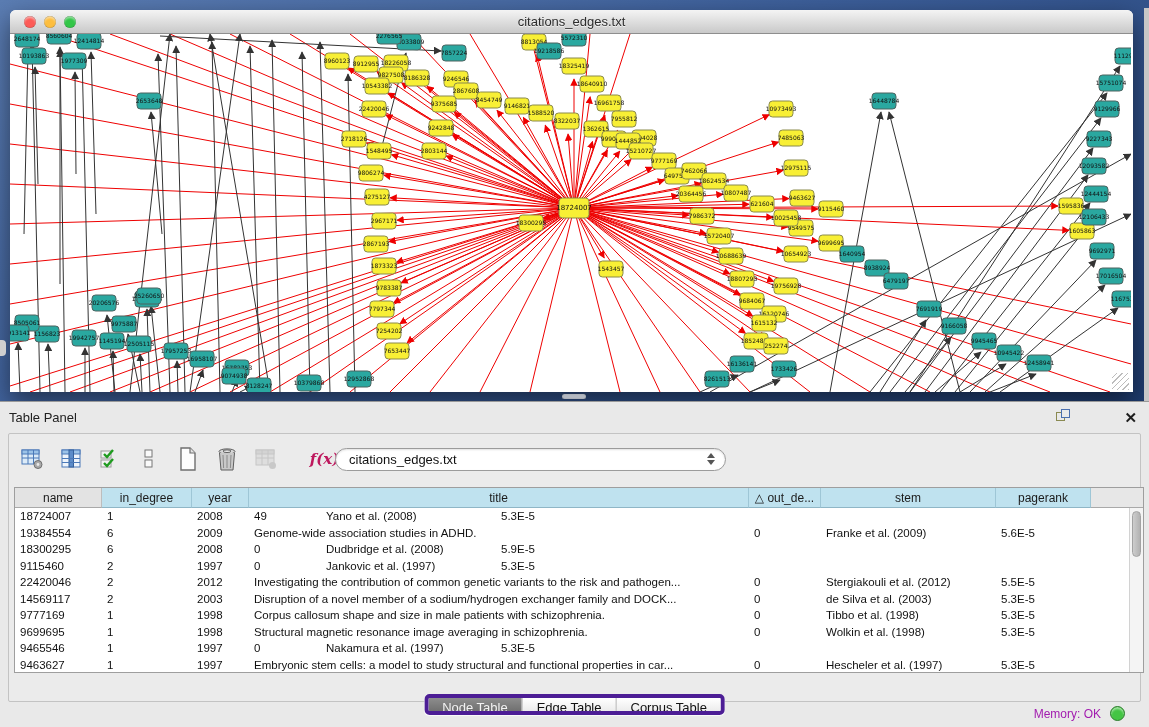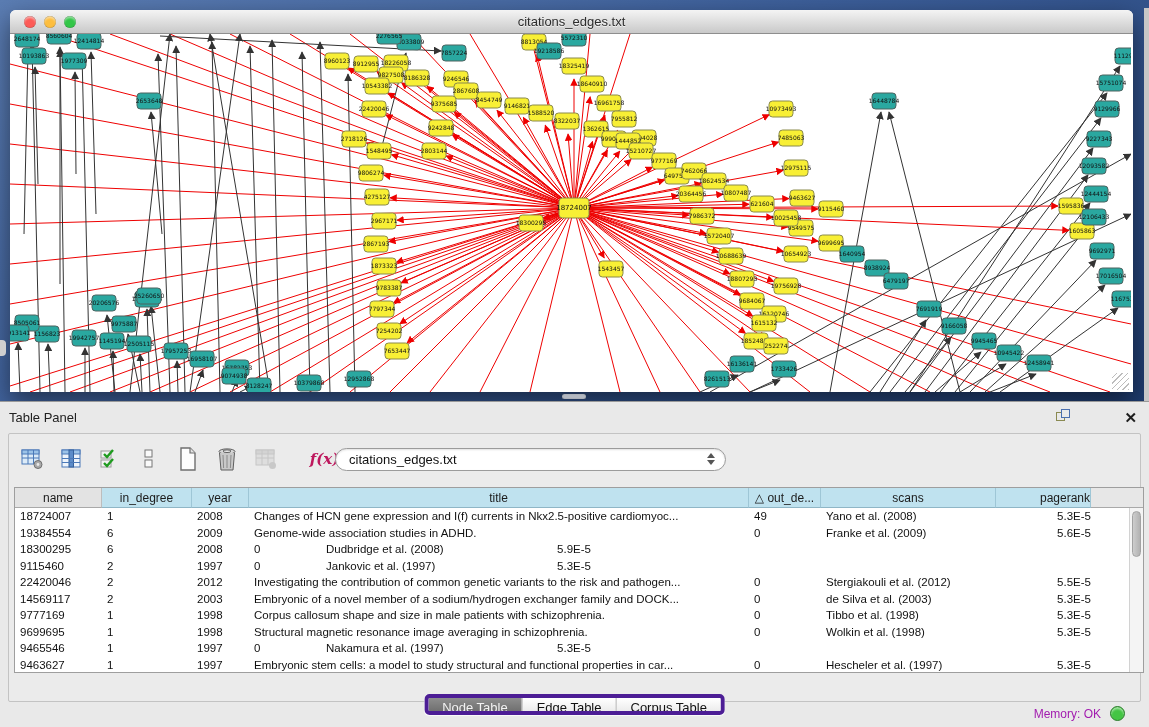--- a/index.html
+++ b/index.html
@@ -850,7 +850,7 @@
             <div class="hc c2">year</div>
             <div class="hc c3">title</div>
             <div class="hc c4">△ out_de...</div>
-            <div class="hc c5">scans</div>
+            <div class="hc c5">stem</div>
             <div class="hc c6">pagerank</div>
             <div class="hc filler"></div>
           </div>

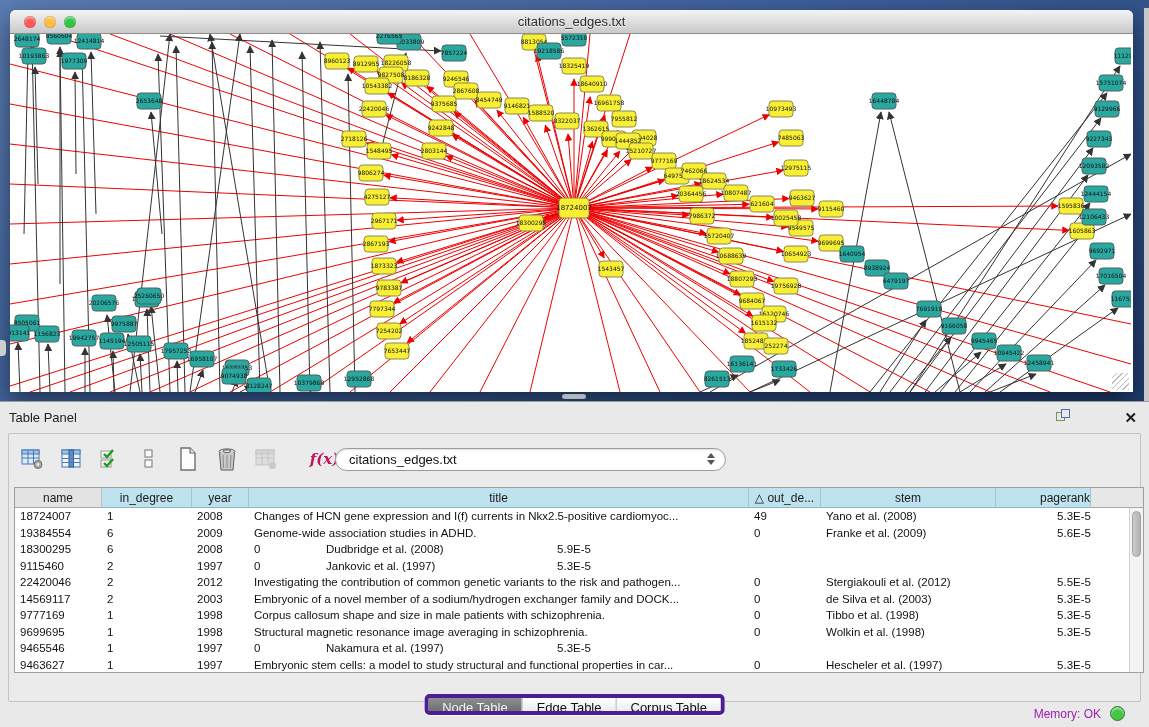--- a/index.html
+++ b/index.html
@@ -64,7 +64,7 @@
     background:#bfe2ef; border-right:1px solid #9ec6d6; border-bottom:1px solid #8fb6c6; overflow:hidden; white-space:nowrap; cursor:pointer; }
   .hc.c0 { background:#e3e3e3; border-right:1px solid #bdbdbd; border-bottom:1px solid #a9a9a9; }
   .hc.filler { flex:1; background:#e7e7e7; border-right:none; border-bottom:1px solid #a9a9a9; cursor:default; }
-  .c0{width:87px;} .c1{width:90px;} .c2{width:57px;} .c3{width:500px;} .c4{width:72px;} .c5{width:175px;} .c6{width:95px;text-align:right;}
+  .c0{width:87px;} .c1{width:90px;} .c2{width:57px;} .c3{width:500px;} .c4{width:72px;} .c5{width:175px;} .c6{width:95px;}
   .trow { display:flex; height:16.5px; cursor:default; }
   .tc { font-size:11.5px; line-height:16.5px; color:#111; padding-left:5px; white-space:nowrap; overflow:hidden; }
   .vscroll { position:absolute; right:0; top:20px; bottom:0; width:14px; background:#f4f4f4; border-left:1px solid #d2d2d2; }

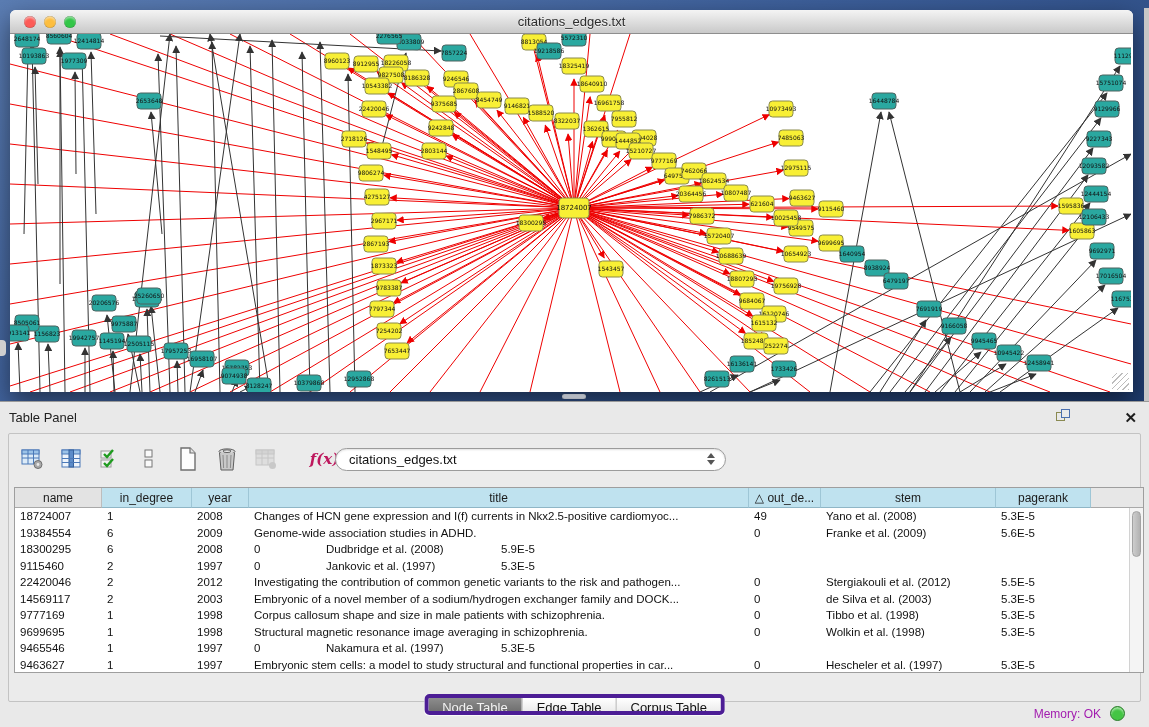--- a/index.html
+++ b/index.html
@@ -859,7 +859,6 @@
               <div class="tc c0">18724007</div>
               <div class="tc c1">1</div>
               <div class="tc c2">2008</div>
-              <div class="tc c3">Changes of HCN gene expression and I(f) currents in Nkx2.5-positive cardiomyoc...</div>
               <div class="tc c4">49</div>
               <div class="tc c5">Yano et al. (2008)</div>
               <div class="tc c6">5.3E-5</div>

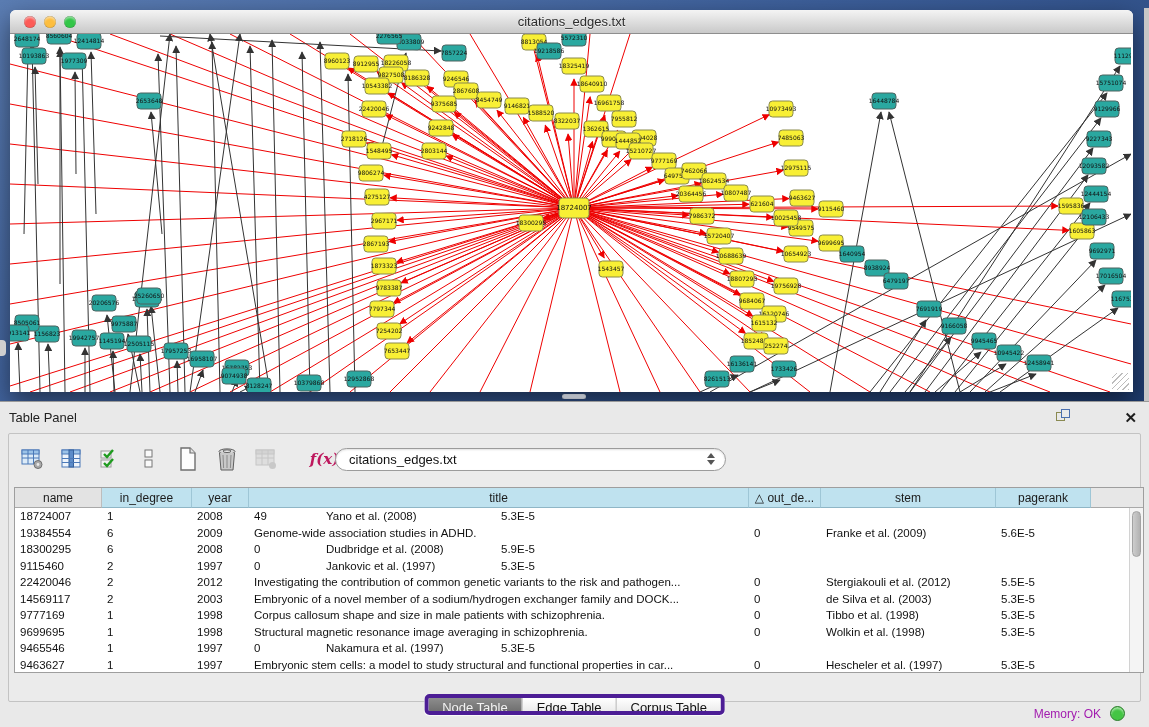--- a/index.html
+++ b/index.html
@@ -901,7 +901,7 @@
               <div class="tc c0">14569117</div>
               <div class="tc c1">2</div>
               <div class="tc c2">2003</div>
-              <div class="tc c3">Embryonic of a novel member of a sodium/hydrogen exchanger family and DOCK...</div>
+              <div class="tc c3">Disruption of a novel member of a sodium/hydrogen exchanger family and DOCK...</div>
               <div class="tc c4">0</div>
               <div class="tc c5">de Silva et al. (2003)</div>
               <div class="tc c6">5.3E-5</div>

